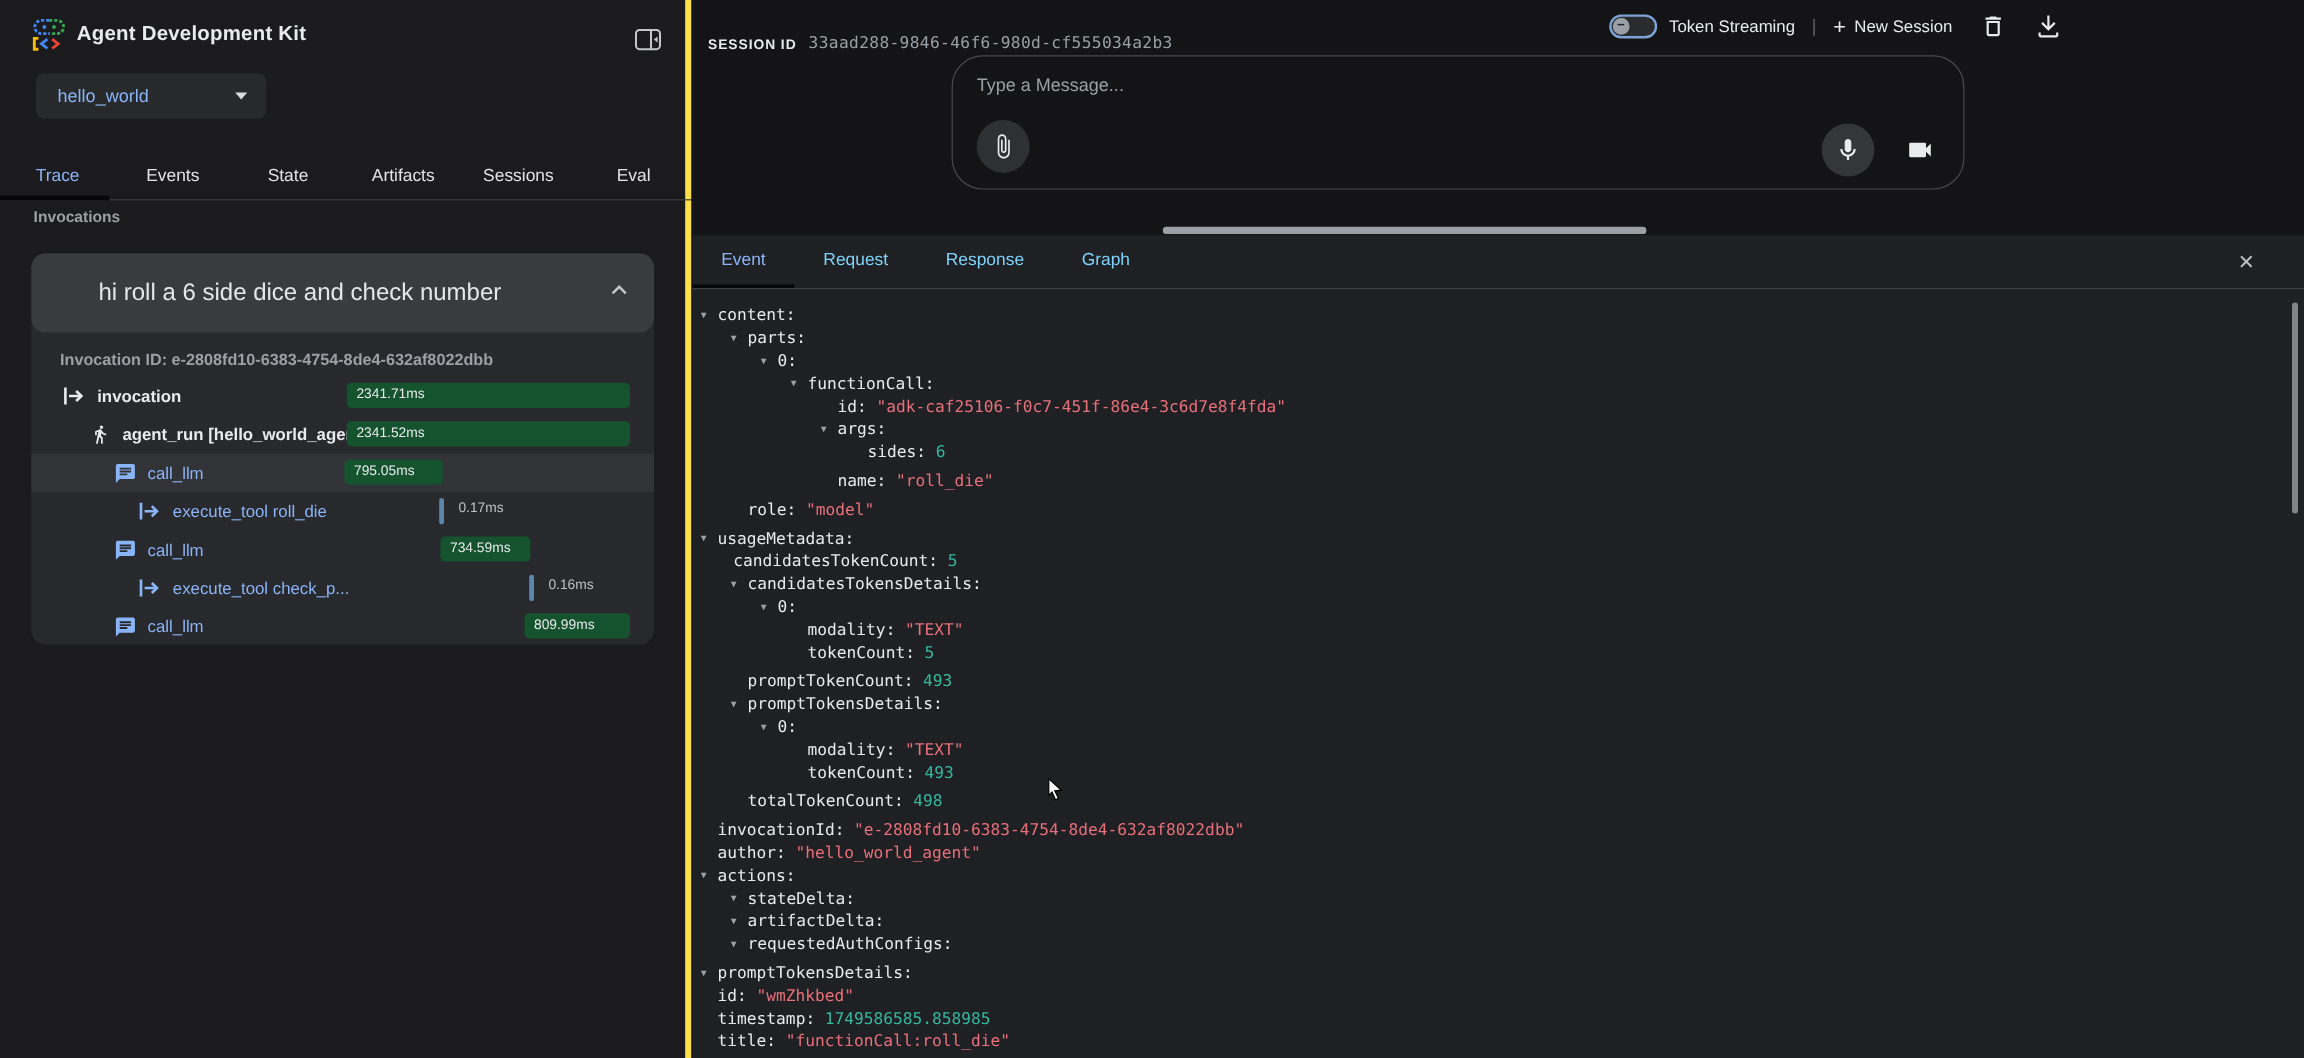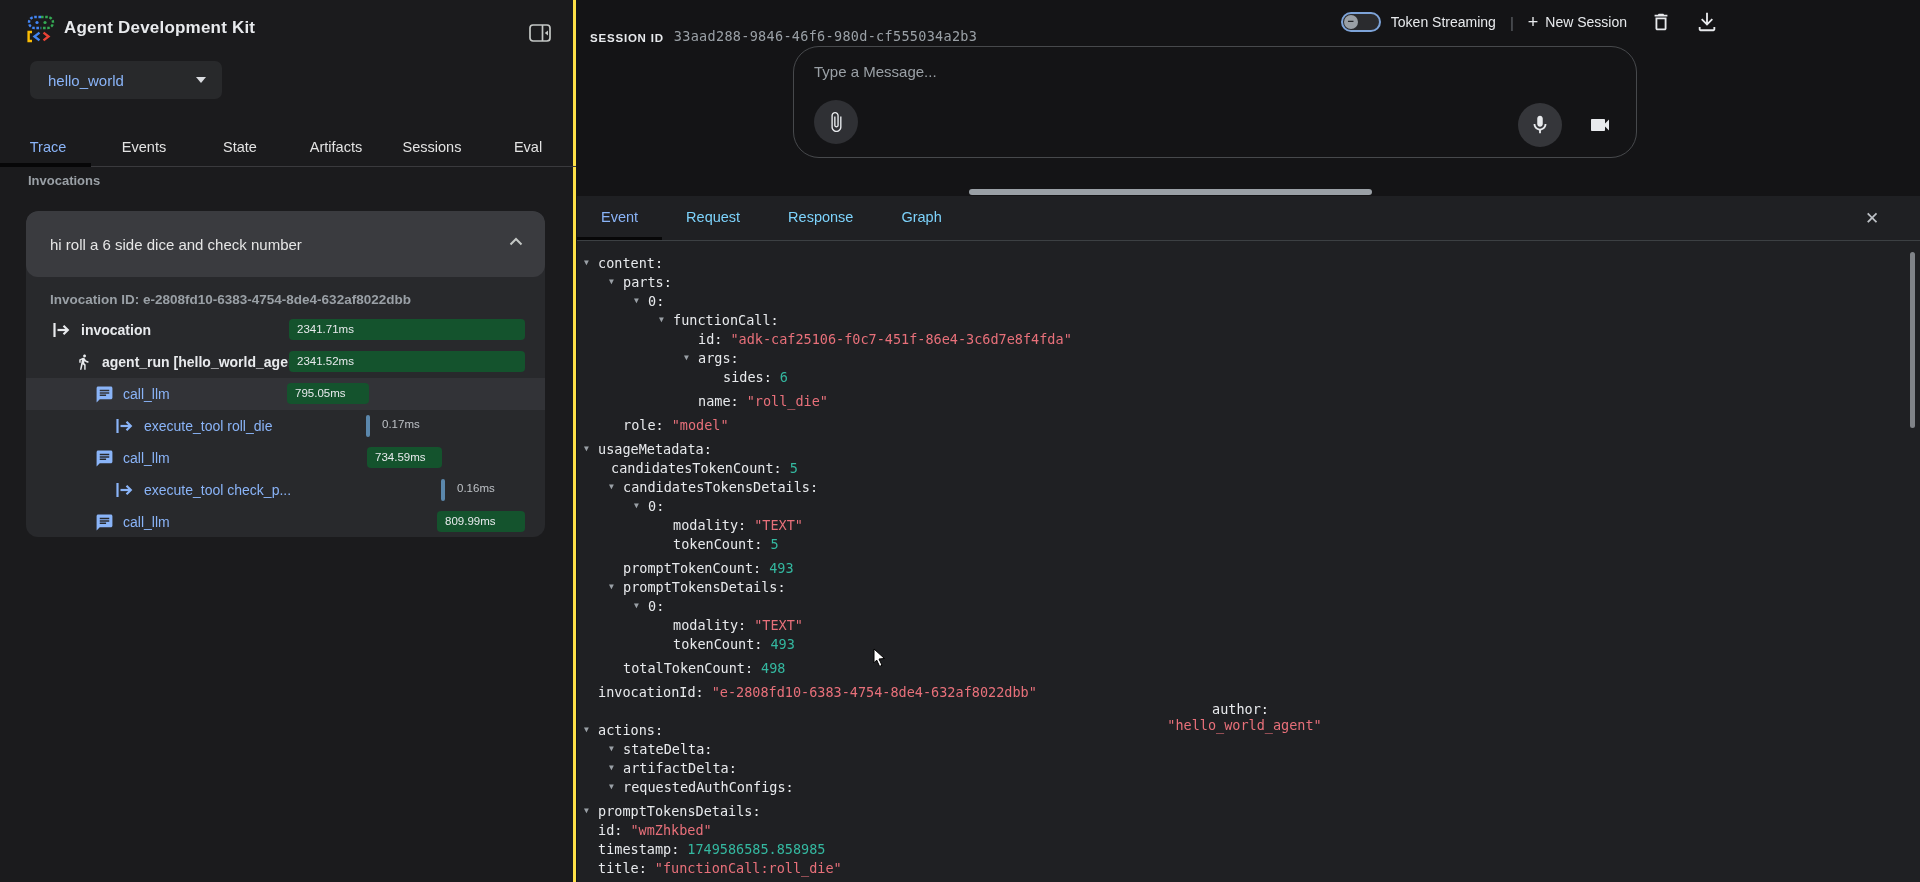--- a/index.html
+++ b/index.html
@@ -9,7 +9,7 @@
   .abs { position:absolute; }
 
   
-  #sidebar { left:0; top:0; width:576px; height:882px; background:#1b1b1d; border-right:3px solid #fde047; }
+  #sidebar { left:0; top:0; width:576px; height:882px; background:#1b1b1d; border-right:5px solid #fde047; }
   #app-title { left:64px; top:18px; font-size:17px; font-weight:700; color:#e8eaed; letter-spacing:.2px; }
   #logo { left:25px; top:14px; }
   #panel-toggle { left:528px; top:21px; width:26px; height:26px; cursor:pointer; }

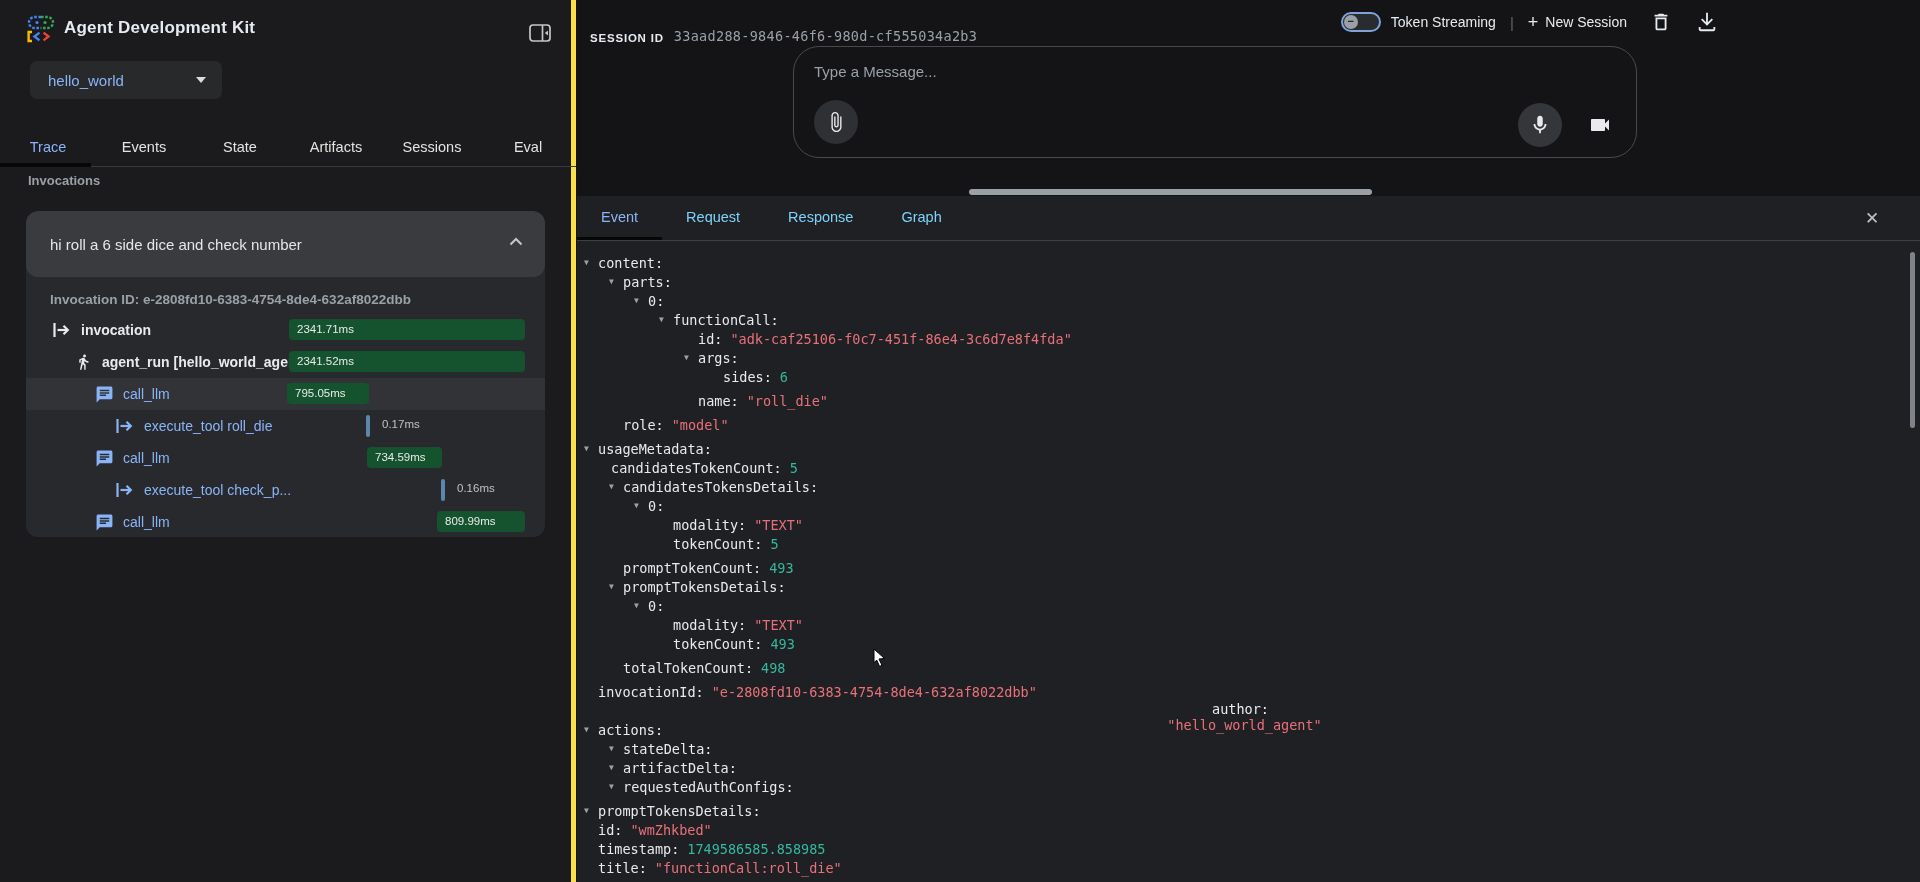--- a/index.html
+++ b/index.html
@@ -28,7 +28,7 @@
 
   #trace-card { left:26px; top:211px; width:519px; height:326px; background:#28292c; border-radius:12px; overflow:hidden; }
   #trace-card-header { left:0; top:0; width:519px; height:66px; background:#3a3b3f; border-radius:12px; display:flex; align-items:center; padding:0 18px 0 24px; }
-  #trace-card-header .prompt { flex:1; color:#e6e6e6; font-size:15px; }
+  #trace-card-header .prompt { flex:1; color:#e6e6e6; font-size:20px;margin-left:32px; }
   #invocation-id { left:24px; top:81px; font-size:13.5px; font-weight:600; color:#9aa0a6; }
   #trace-rows { left:0; top:103px; width:519px; }
   .trace-row { position:relative; height:32px; display:flex; align-items:center; }

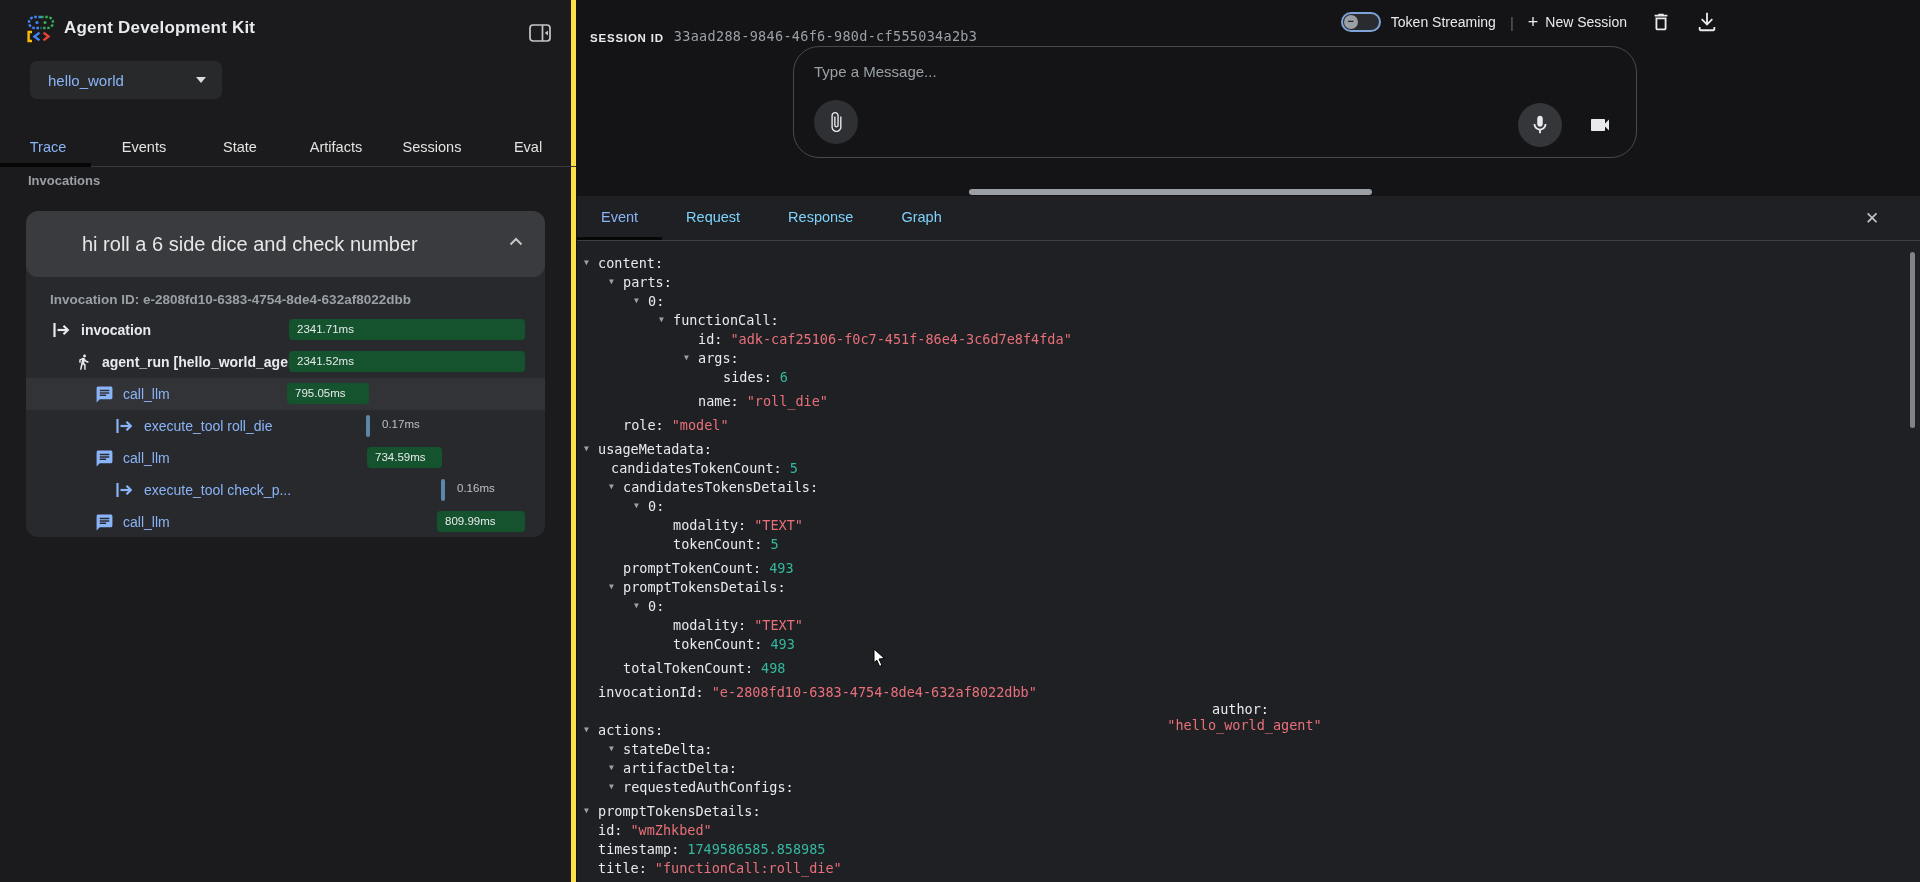--- a/index.html
+++ b/index.html
@@ -293,7 +293,7 @@
         <div class="jline" style="padding-left: 82px;"><span class="j-sp"></span><span class="j-key">tokenCount:</span><span class="j-val n">493</span></div>
         <div class="jline gap" style="padding-left: 32px;"><span class="j-sp"></span><span class="j-key">totalTokenCount:</span><span class="j-val n">498</span></div>
         <div class="jline gap" style="padding-left: 7px;"><span class="j-sp"></span><span class="j-key">invocationId:</span><span class="j-val s">"e-2808fd10-6383-4754-8de4-632af8022dbb"</span></div>
-        <div class="jline" style="padding-left: 7px; flex-direction: column;"><span class="j-sp"></span><span class="j-key">author:</span><span class="j-val s">"hello_world_agent"</span></div>
+        <div class="jline" style="padding-left: 7px;"><span class="j-sp"></span><span class="j-key">author:</span><span class="j-val s">"hello_world_agent"</span></div>
         <div class="jline" style="padding-left: 7px;"><span class="j-arrow">▼</span><span class="j-key">actions:</span></div>
         <div class="jline" style="padding-left: 32px;"><span class="j-arrow">▼</span><span class="j-key">stateDelta:</span></div>
         <div class="jline" style="padding-left: 32px;"><span class="j-arrow">▼</span><span class="j-key">artifactDelta:</span></div>

